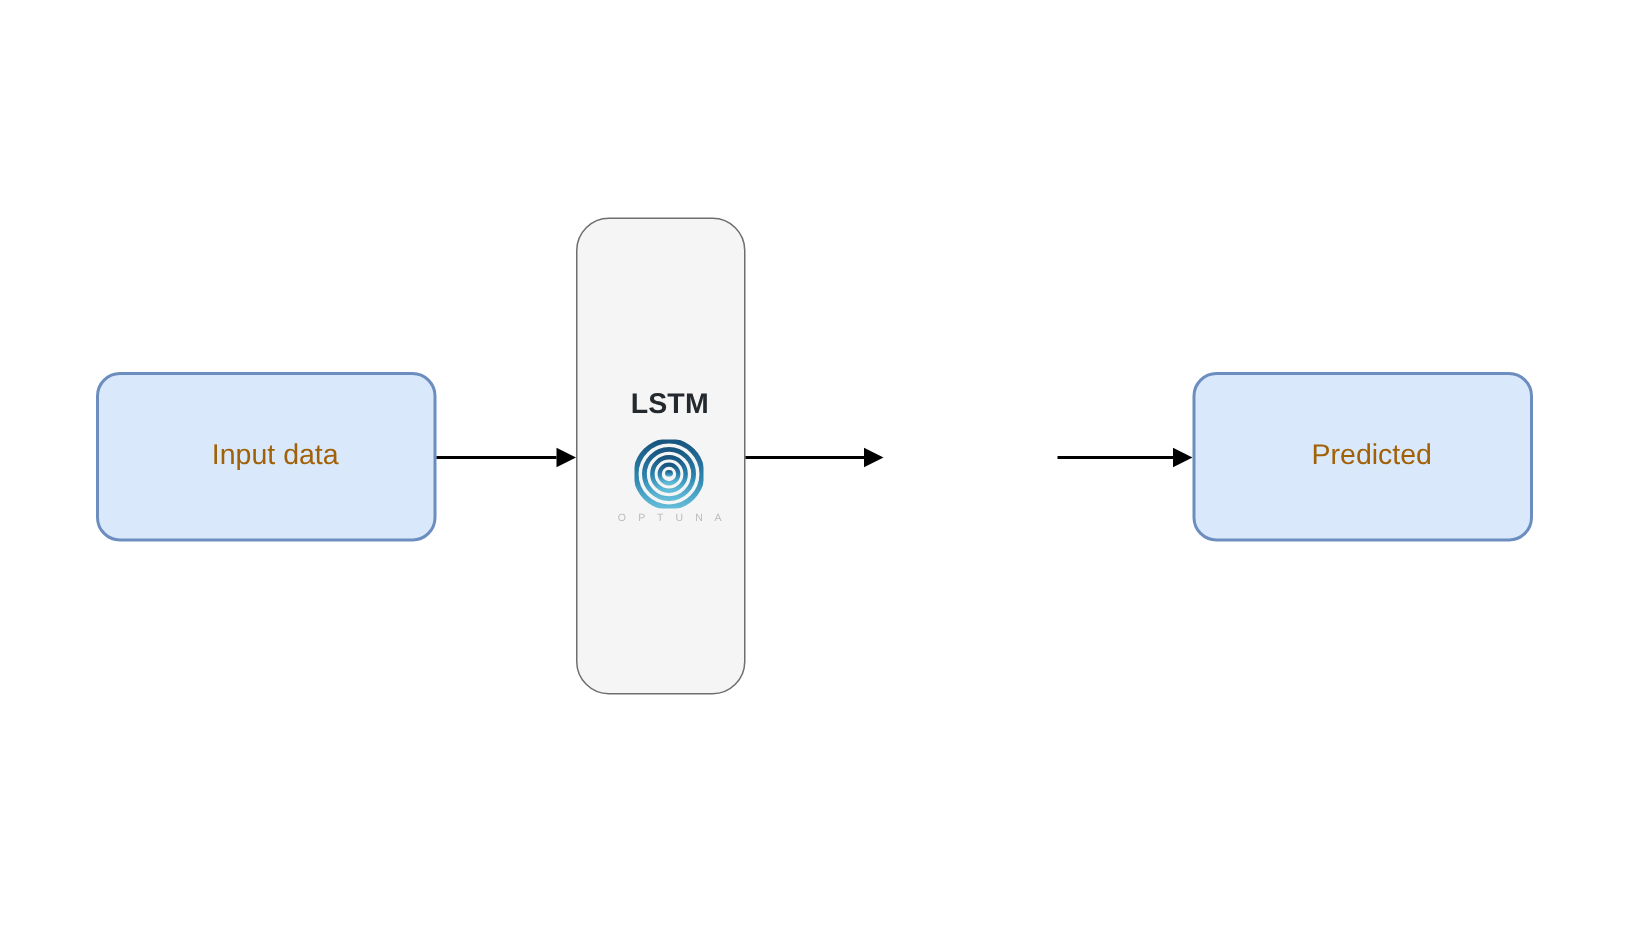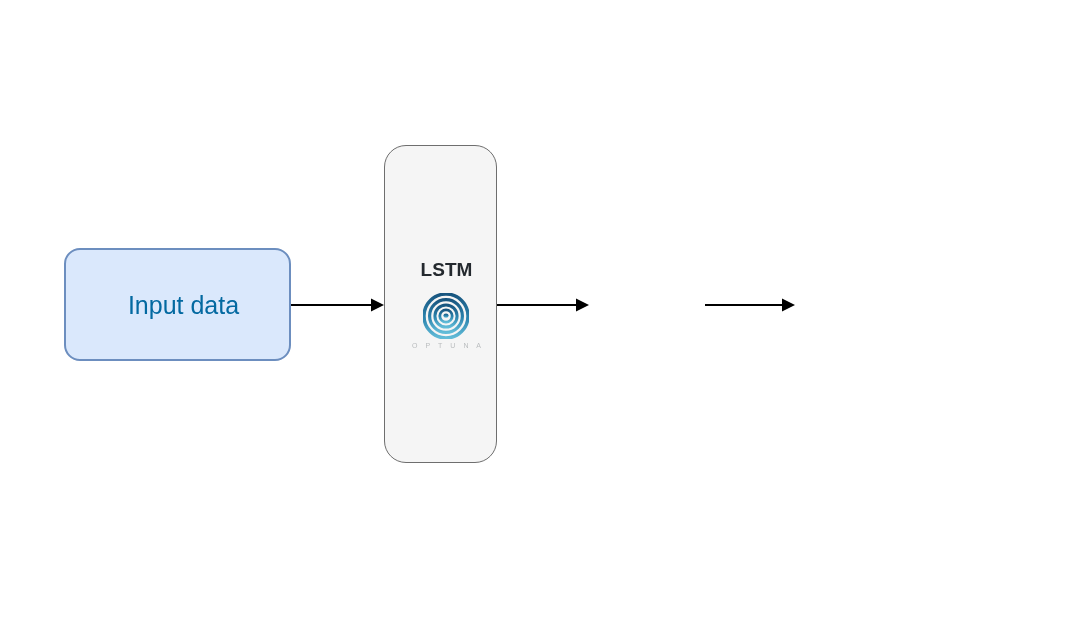--- a/index.html
+++ b/index.html
@@ -34,8 +34,8 @@
     border-radius: 16px;
   }
   .node--blue .node-title {
-    font-size: 25px;
-    color: #0369a1;
+    font-size: 19px;
+    color: #a16207;
     line-height: 1.2;
     text-align: center;
     white-space: nowrap;

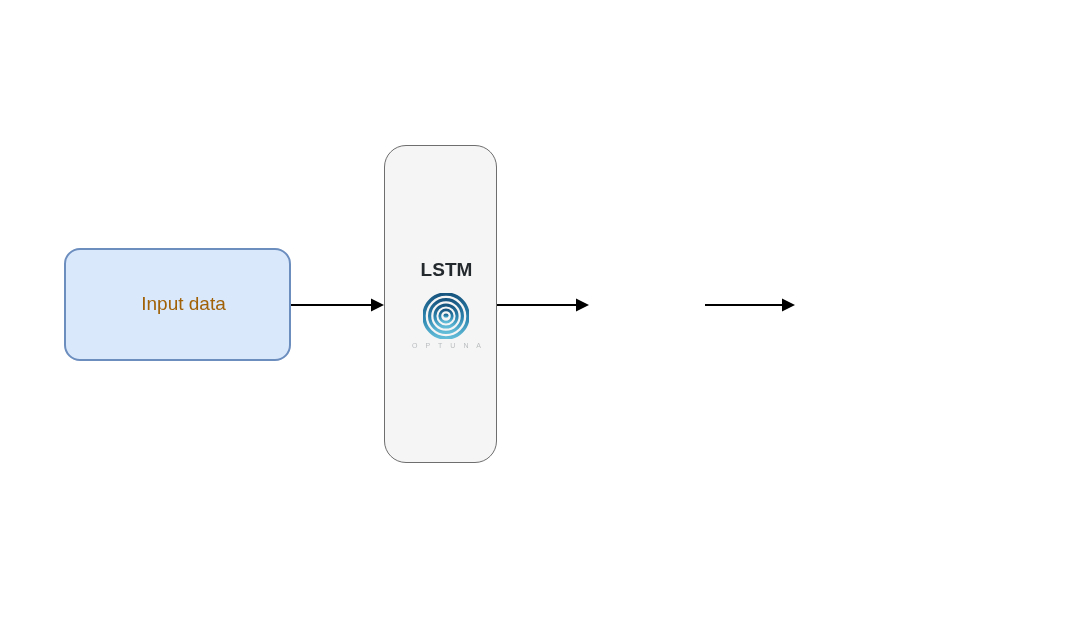--- a/index.html
+++ b/index.html
@@ -148,6 +148,9 @@
     </svg>
   </div>
 
+  <div class="node node--blue" style="left:795px; top:248px; width:227px; height:113px;">
+    <div class="node-title">Predicted</div>
+  </div>
 
 </div>
 

